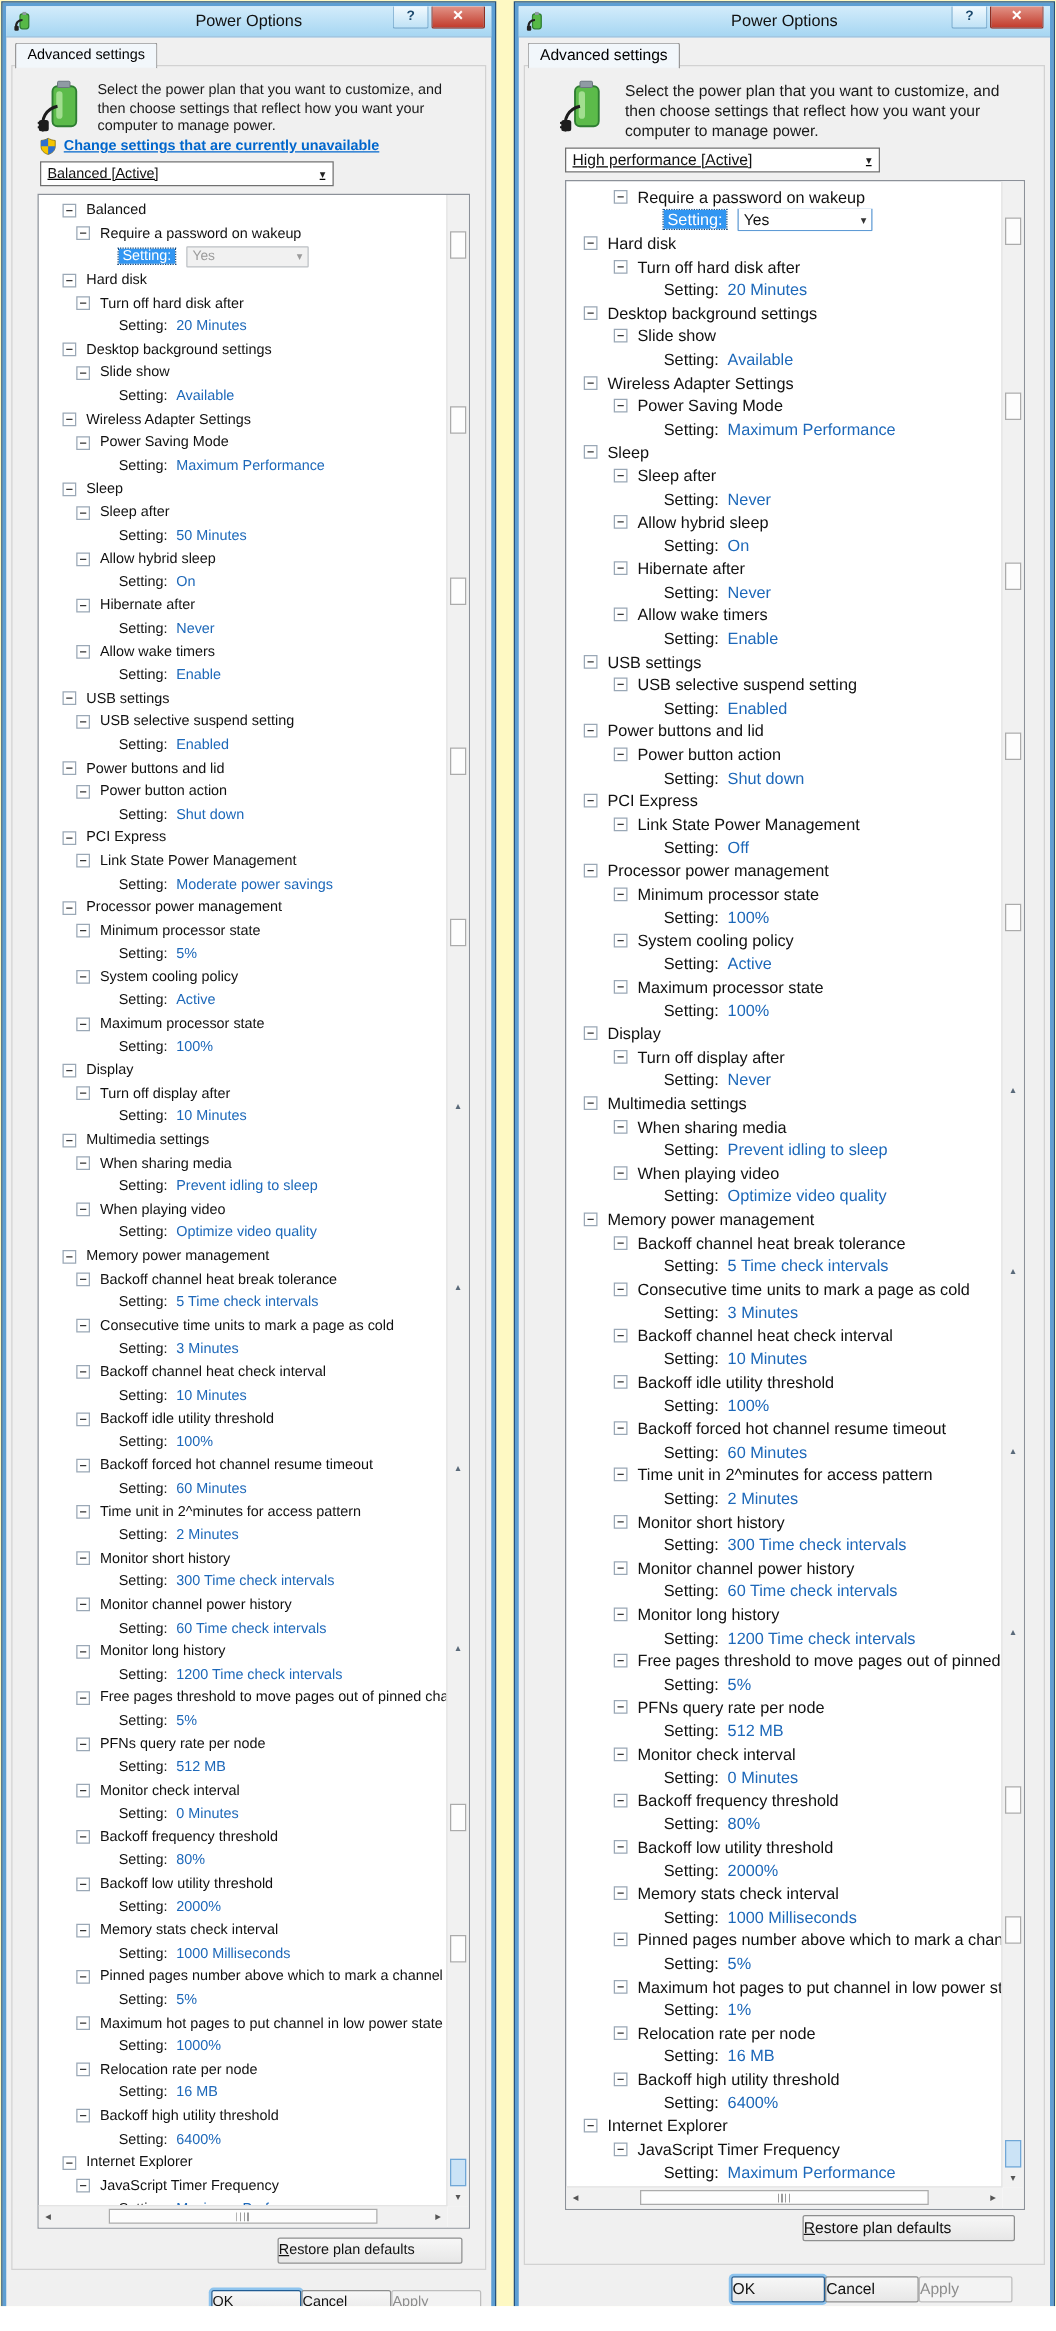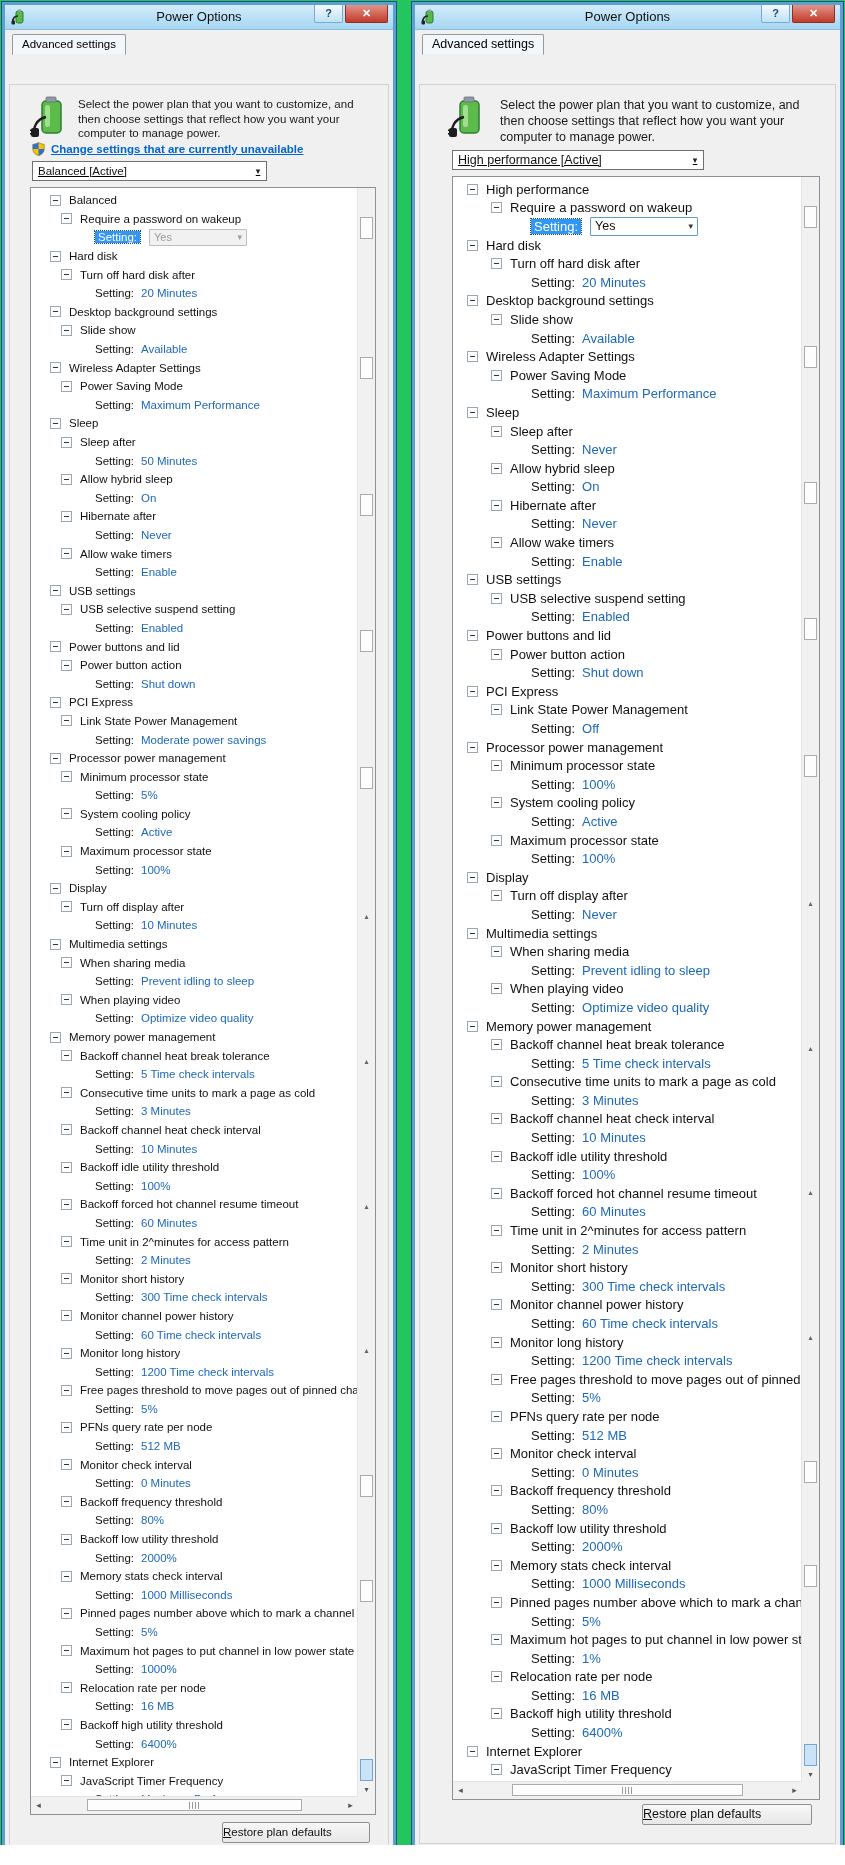--- a/index.html
+++ b/index.html
@@ -3,7 +3,7 @@
 <meta charset="utf-8">
 <style>
   html,body{margin:0;padding:0;background:#ffffff;font-family:"Liberation Sans",sans-serif;}
-  #canvas{position:relative;width:845px;height:1845px;background:#22c55e;overflow:hidden;}
+  #canvas{position:relative;width:845px;height:1845px;background:#fef9c3;overflow:hidden;}
 
   
   .dlg{position:absolute;background:#f0f0f0;border:3px solid #5e9fd3;outline:1px solid #24527e;box-sizing:border-box;}

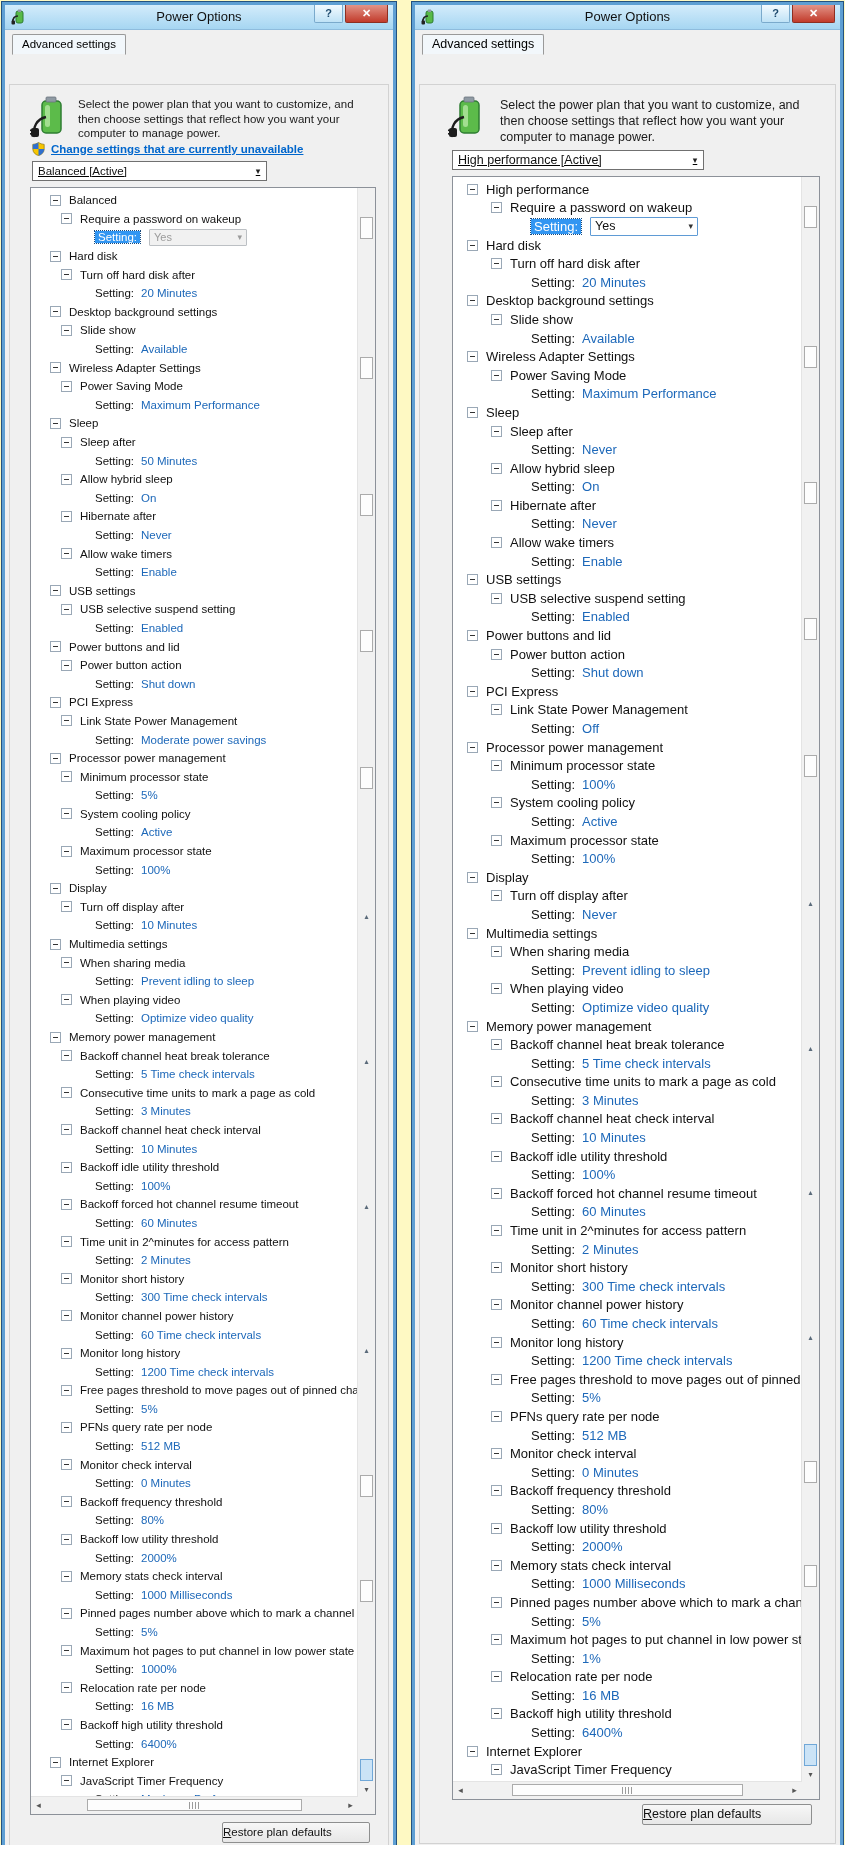--- a/index.html
+++ b/index.html
@@ -21,7 +21,7 @@
   
   .tab{position:absolute;left:7px;top:29px;height:19px;padding:0 9px;background:#f2f7fb;border:1px solid #999;border-bottom:1px solid #f0f0f0;border-radius:2px 2px 0 0;font-size:11.5px;line-height:18px;z-index:2;}
   .d1 .tab{font-size:12.5px;}
-  .page{position:absolute;left:4px;right:4px;top:47px;border:1px solid #d2d2d2;background:#f0f0f0;z-index:1;margin-top:32px;}
+  .page{position:absolute;left:4px;right:4px;top:47px;border:1px solid #d2d2d2;background:#f0f0f0;z-index:1;}
   .d0 .page{height:1762px;}
   .d1 .page{height:1758px;}
 

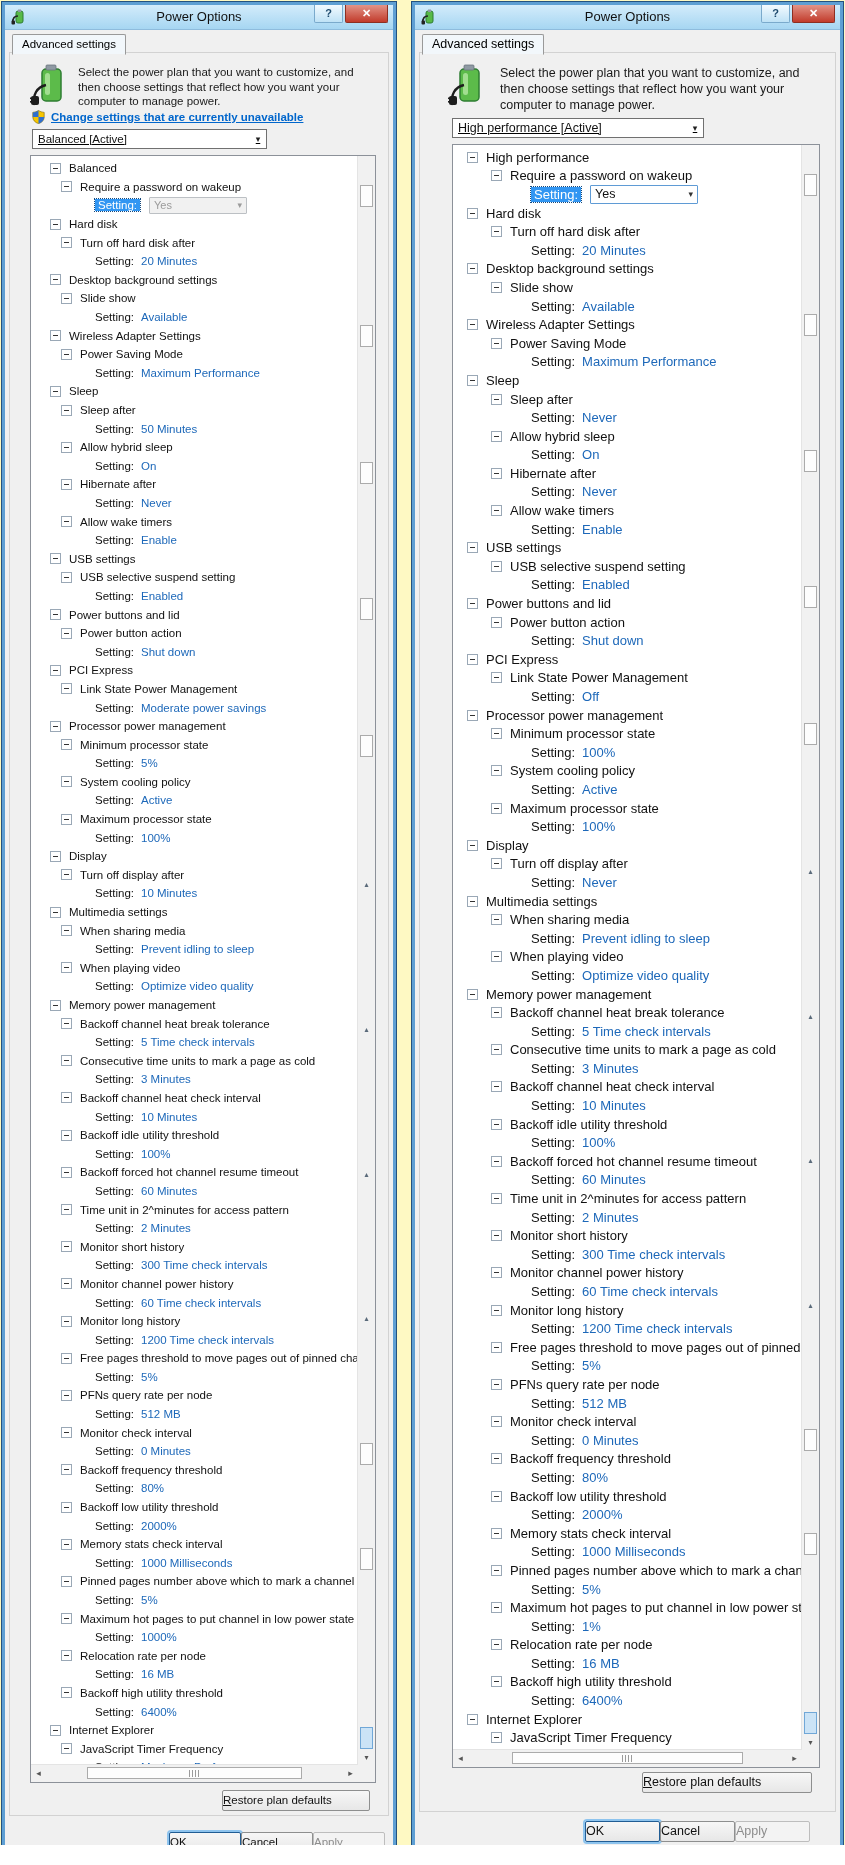--- a/index.html
+++ b/index.html
@@ -571,10 +571,6 @@
 
       <div class="tree">
         <div class="tree-rows">
-            <div class="trow g">
-              <span class="exp"></span>
-              <span class="lbl">High performance</span>
-            </div>
             <div class="trow s">
               <span class="exp"></span>
               <span class="lbl">Require a password on wakeup</span>

